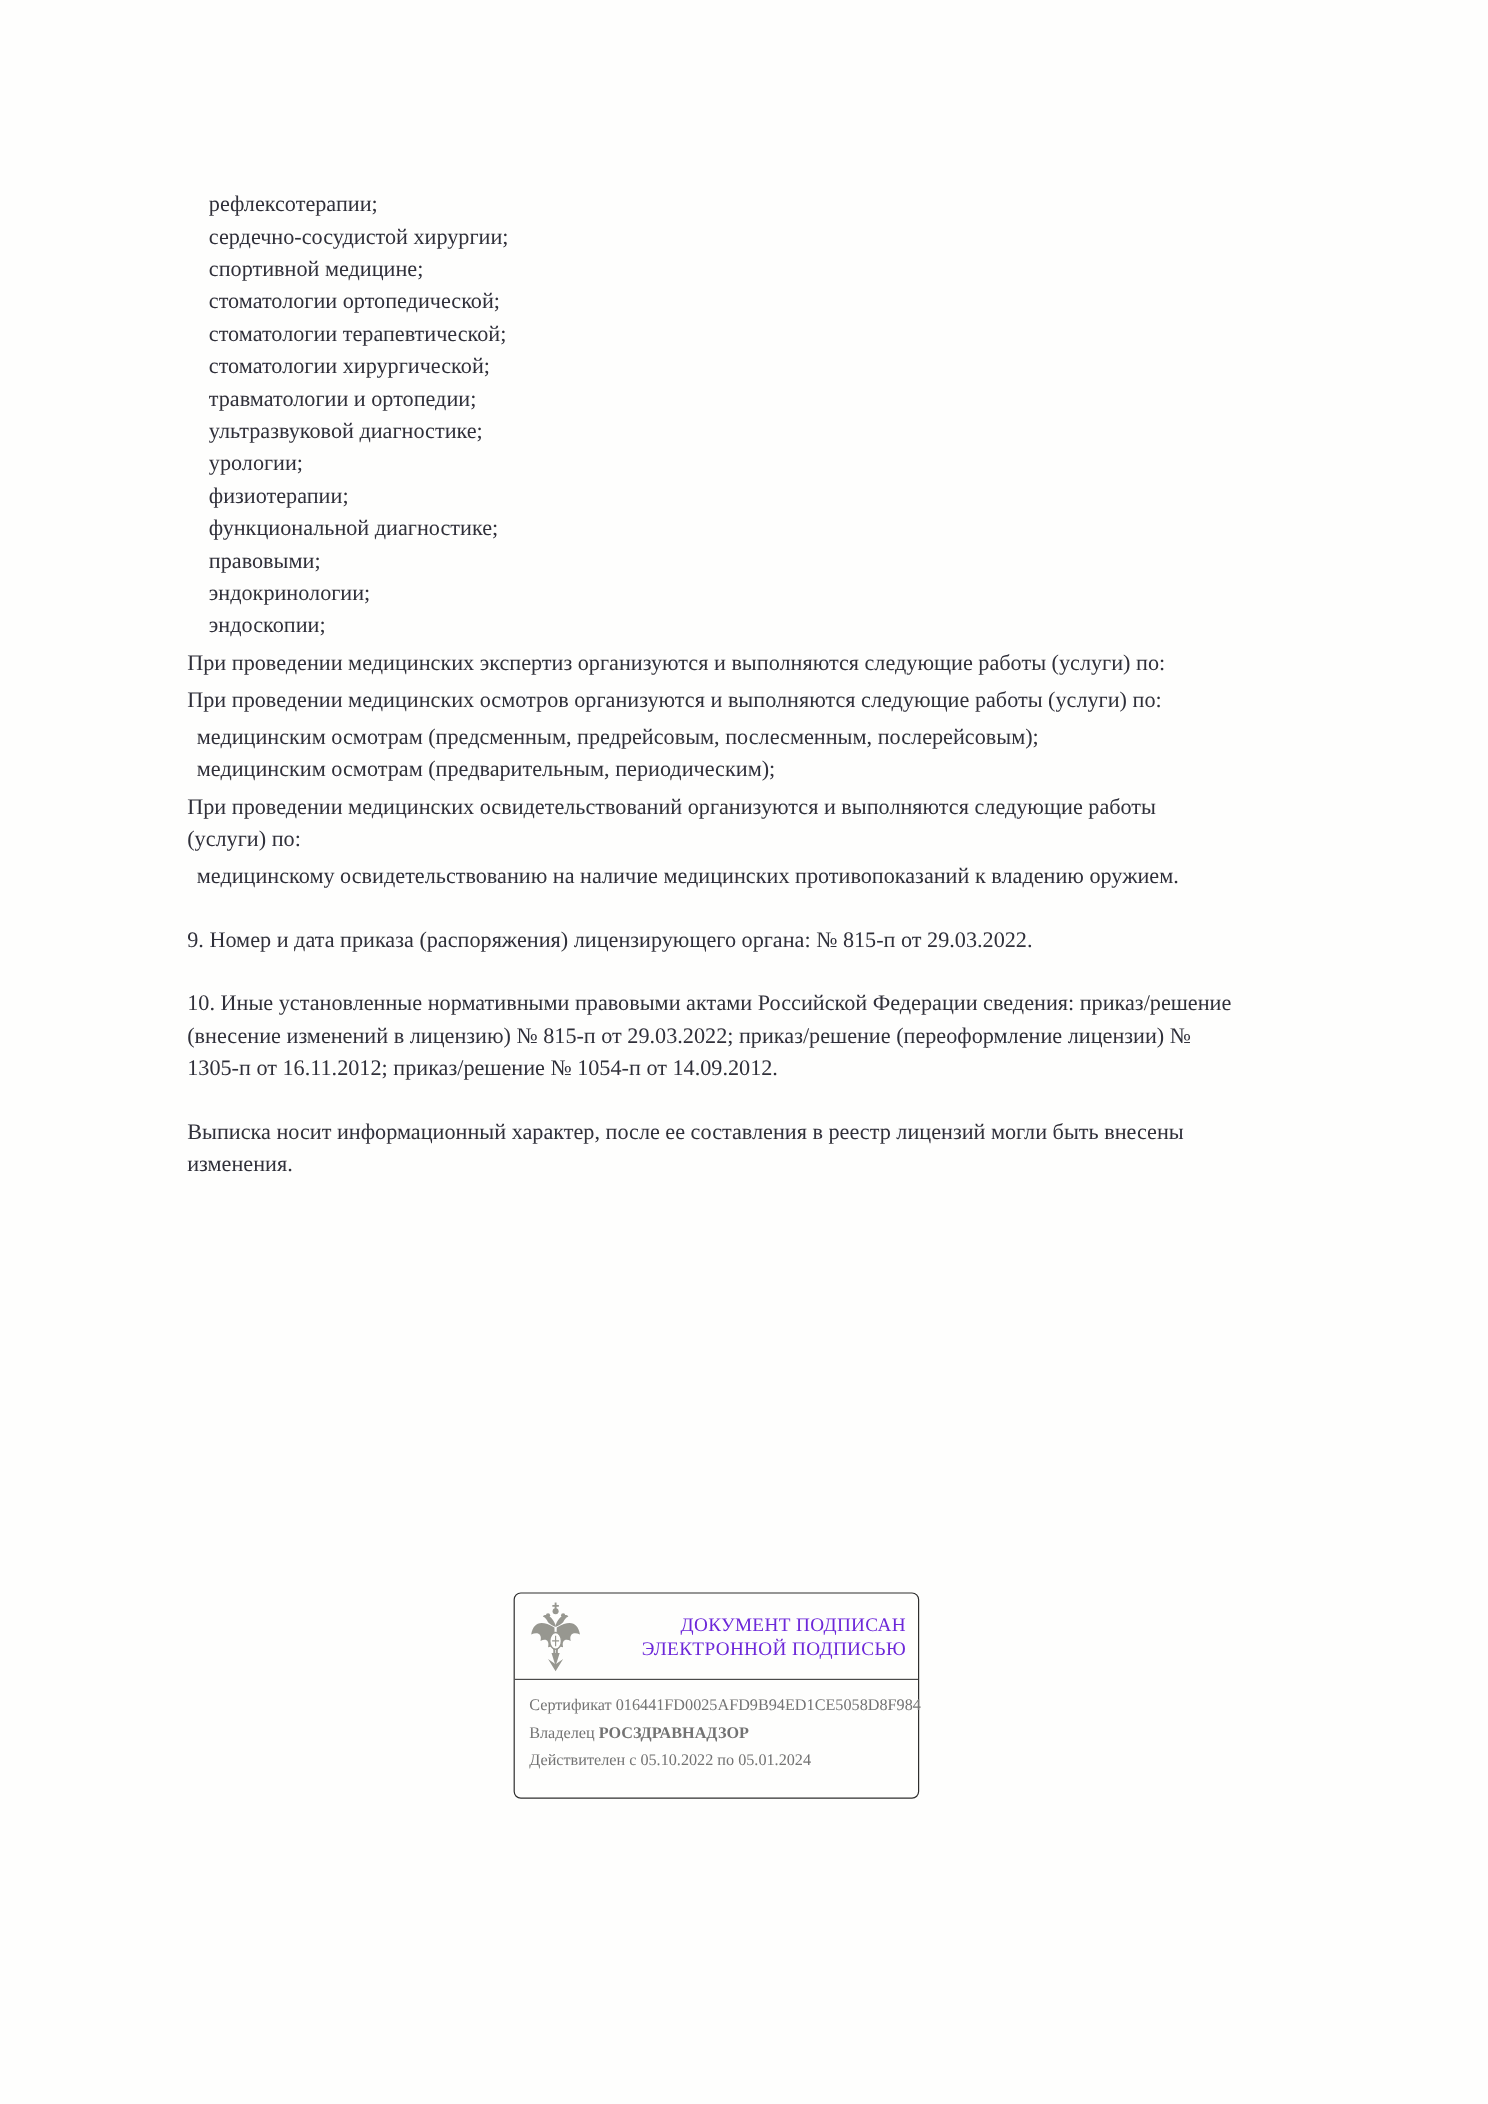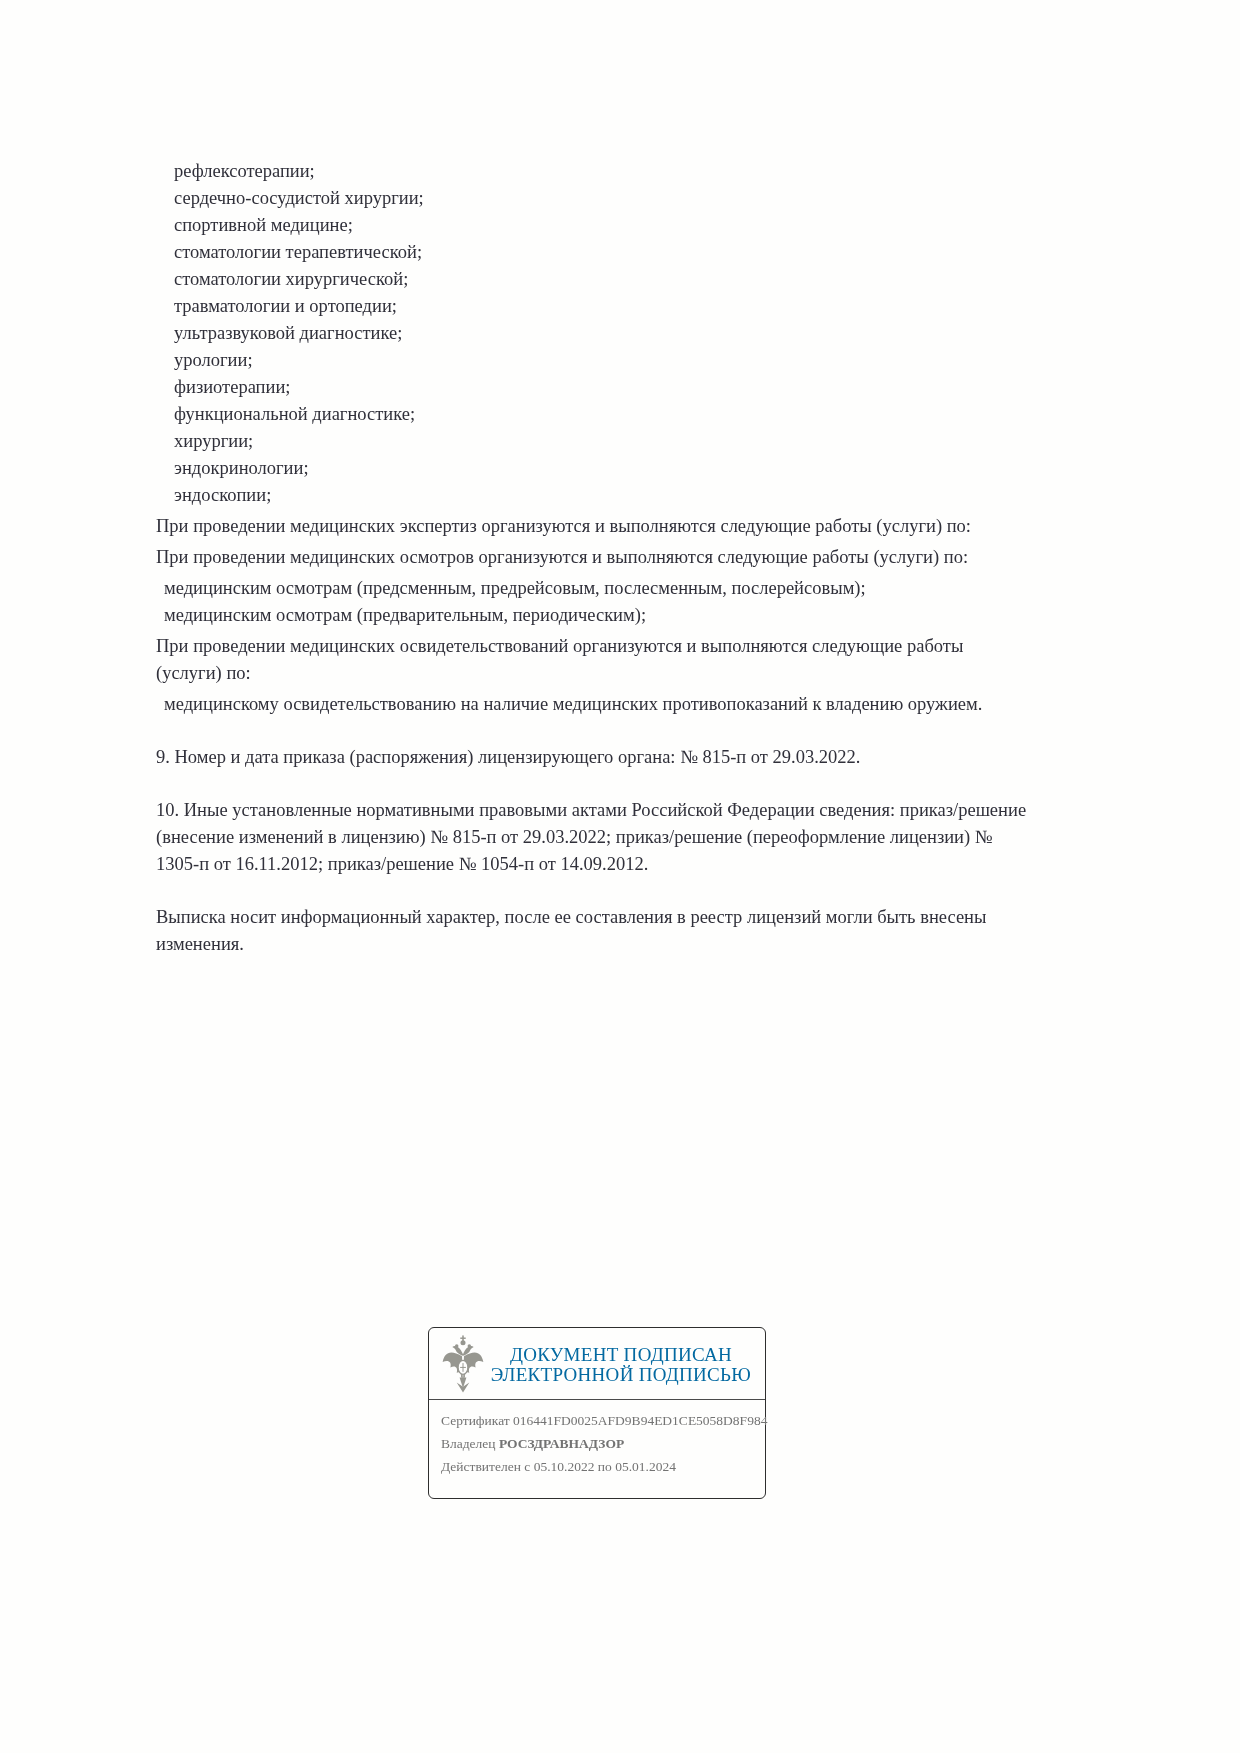--- a/index.html
+++ b/index.html
@@ -82,6 +82,7 @@
     <div class="line indent2">рефлексотерапии;</div>
     <div class="line indent2">сердечно-сосудистой хирургии;</div>
     <div class="line indent2">спортивной медицине;</div>
+    <div class="line indent2">стоматологии ортопедической;</div>
     <div class="line indent2">стоматологии терапевтической;</div>
     <div class="line indent2">стоматологии хирургической;</div>
     <div class="line indent2">травматологии и ортопедии;</div>

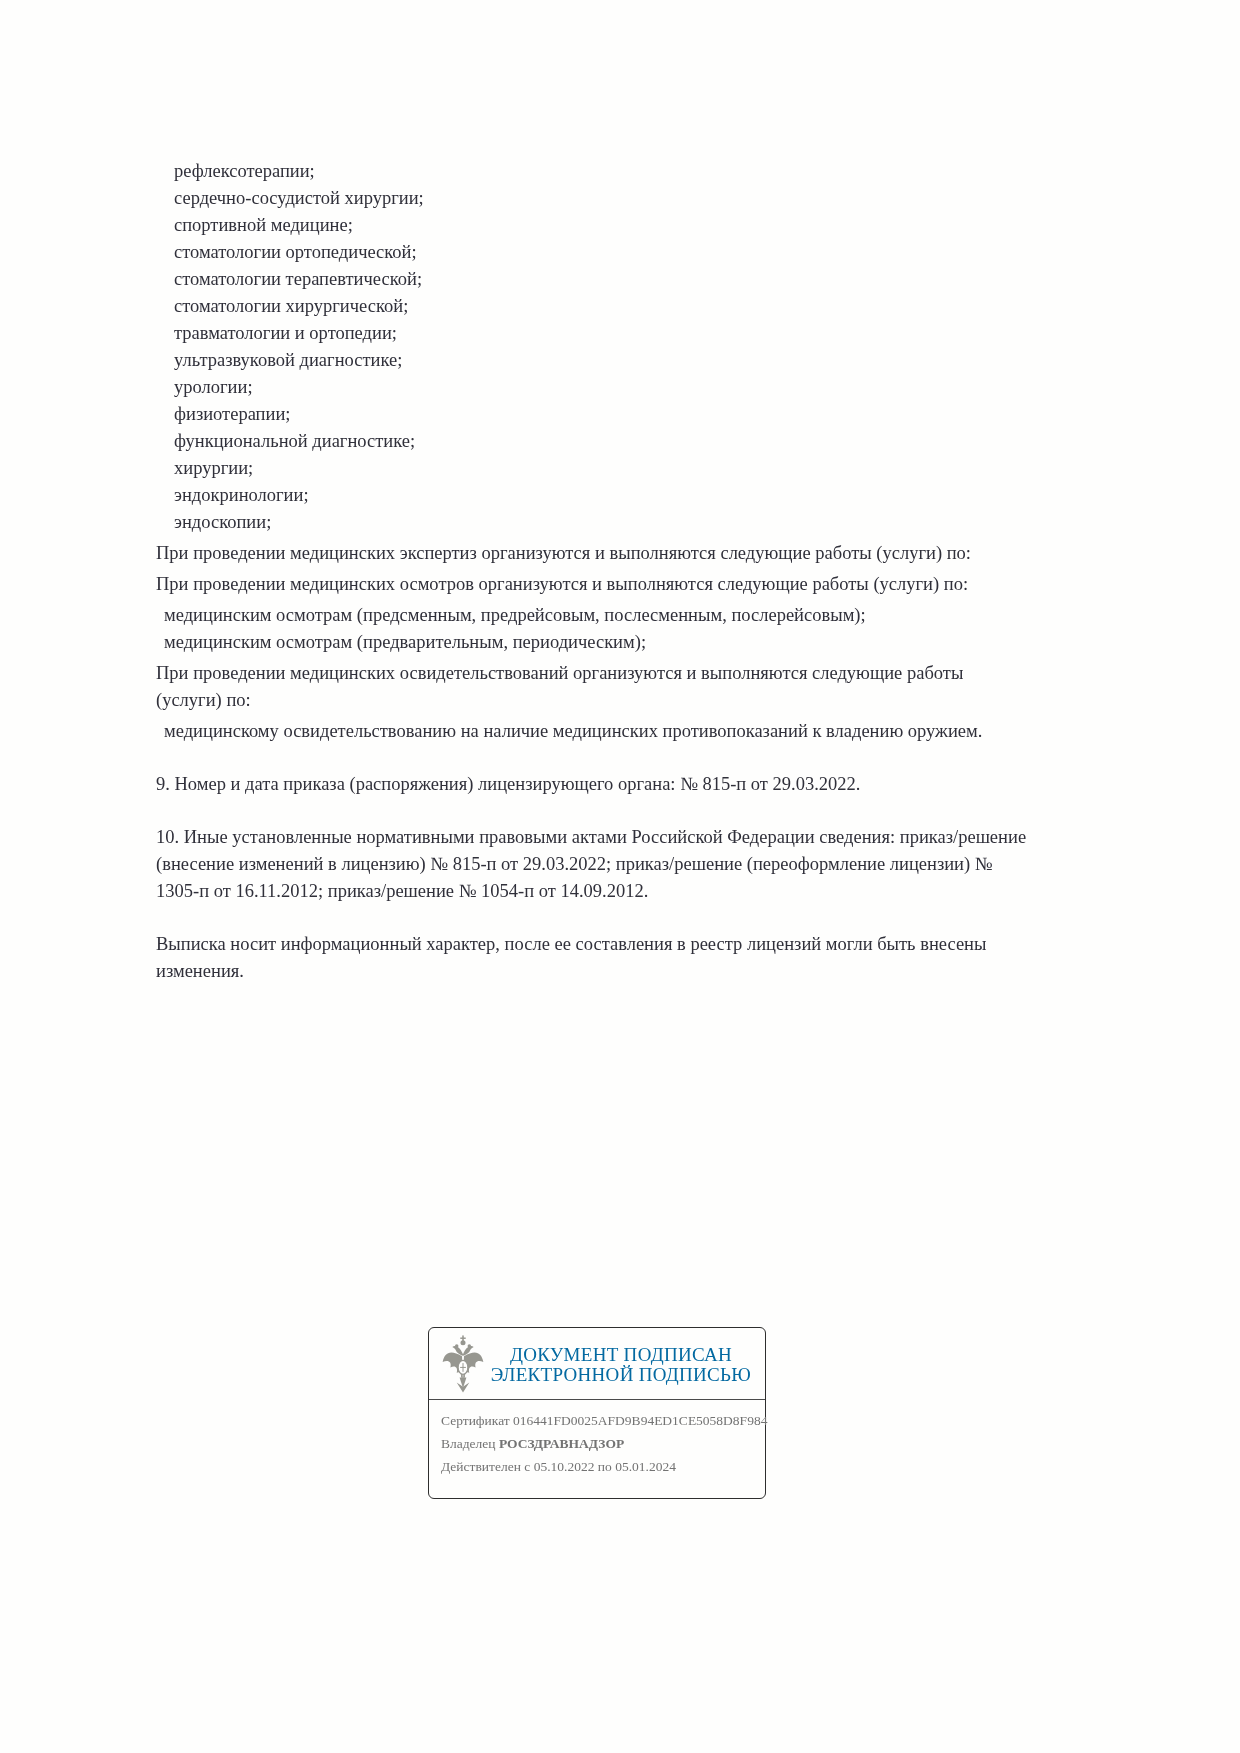--- a/index.html
+++ b/index.html
@@ -90,7 +90,7 @@
     <div class="line indent2">урологии;</div>
     <div class="line indent2">физиотерапии;</div>
     <div class="line indent2">функциональной диагностике;</div>
-    <div class="line indent2">хирургии;</div>
+    <div class="line indent2">правовыми;</div>
     <div class="line indent2">эндокринологии;</div>
     <div class="line indent2">эндоскопии;</div>
 

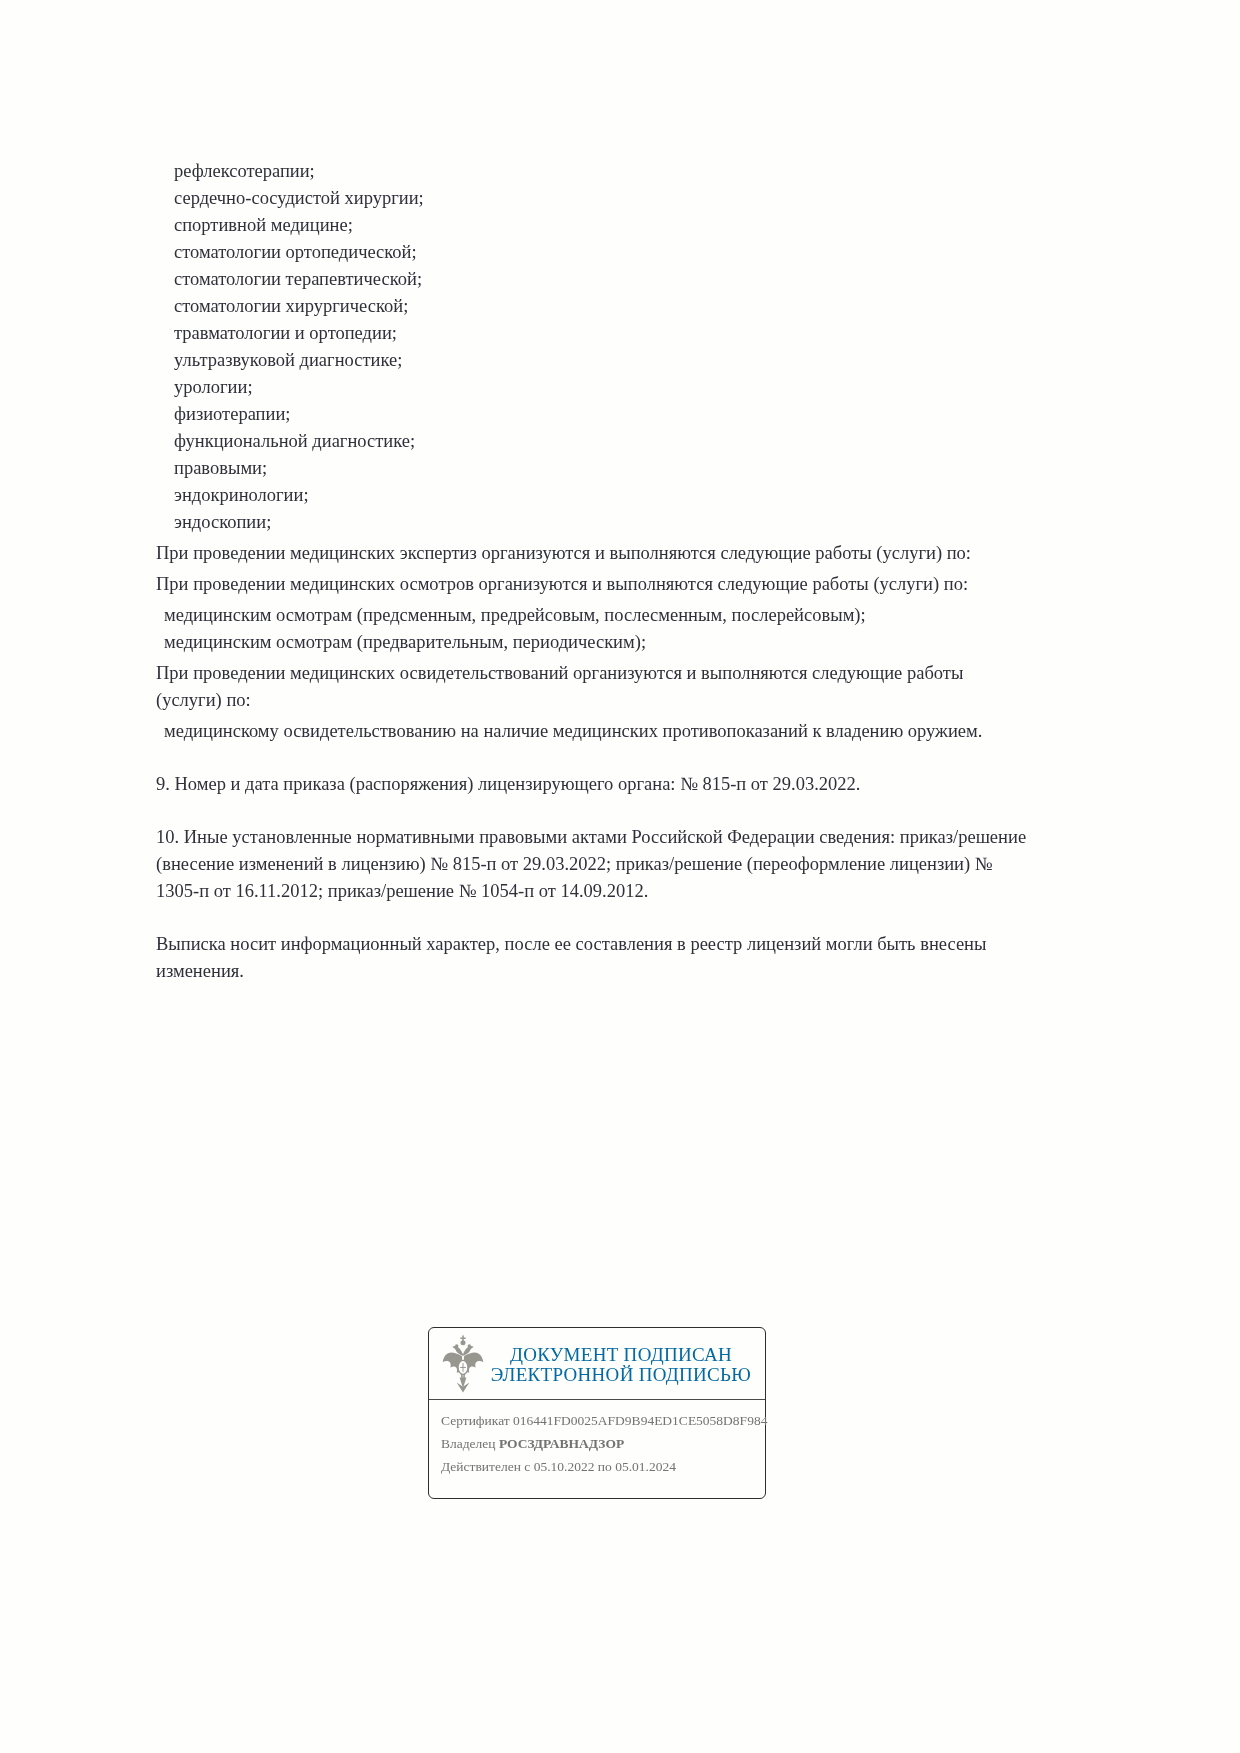--- a/index.html
+++ b/index.html
@@ -57,10 +57,10 @@
   }
   .stamp-title {
     flex: 1;
-    text-align: center;
-    font-size: 19px;
+    text-align: right;
+    font-size: 16px;
     line-height: 20px;
-    color: #0369a1;
+    color: #6d28d9;
     letter-spacing: 0.3px;
   }
   .stamp-info {

